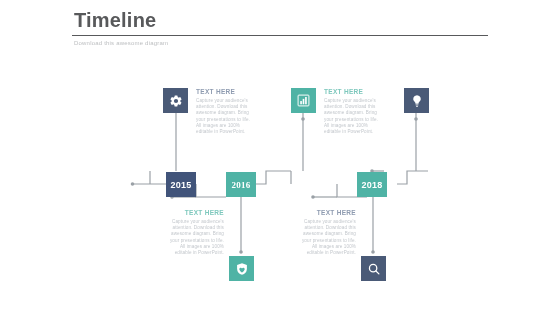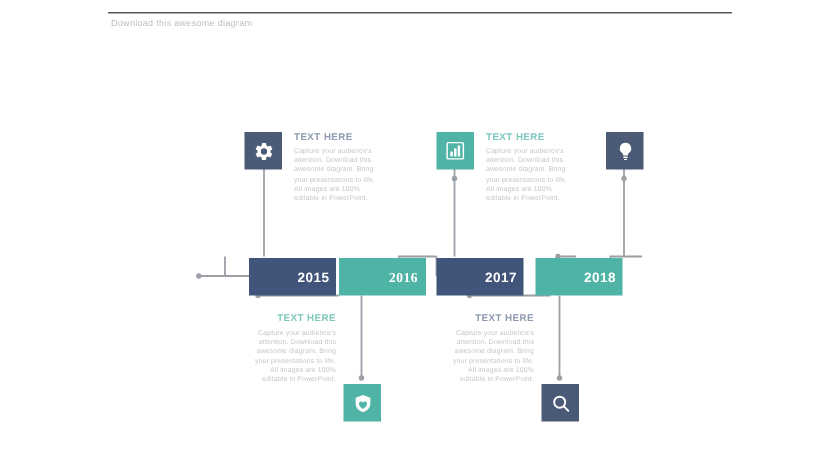--- a/index.html
+++ b/index.html
@@ -114,6 +114,7 @@
 <body>
 
 <div id="header">
+  <div id="page-title">Timeline</div>
   <div id="title-rule"></div>
   <div id="page-subtitle">Download this awesome diagram</div>
 </div>

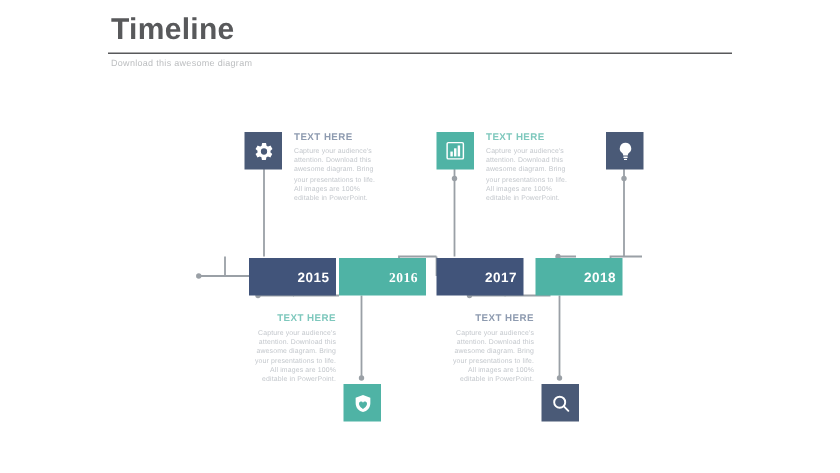--- a/index.html
+++ b/index.html
@@ -82,7 +82,6 @@
     font-weight: 700;
     color: #ffffff;
     letter-spacing: 0.3px;
-    padding-left: 28px;
   }
   .year-blue { background: #41547a; }
   .year-teal { background: #4fb3a5; }

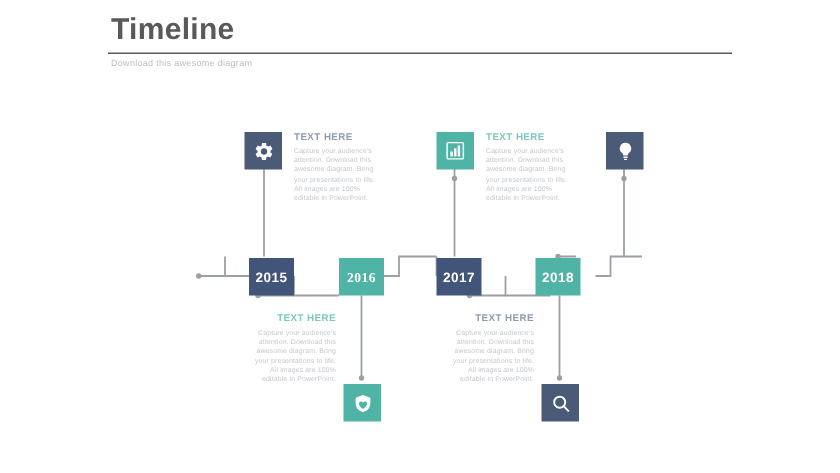--- a/index.html
+++ b/index.html
@@ -213,9 +213,6 @@
     <span>2016</span>
   </div>
 
-  <div class="year-box year-blue" style="left:291px; top:172px;">
-    <span>2017</span>
-  </div>
 
   <div class="year-box year-teal" style="left:357px; top:172px;text-align:center;">
     <span>2018</span>

